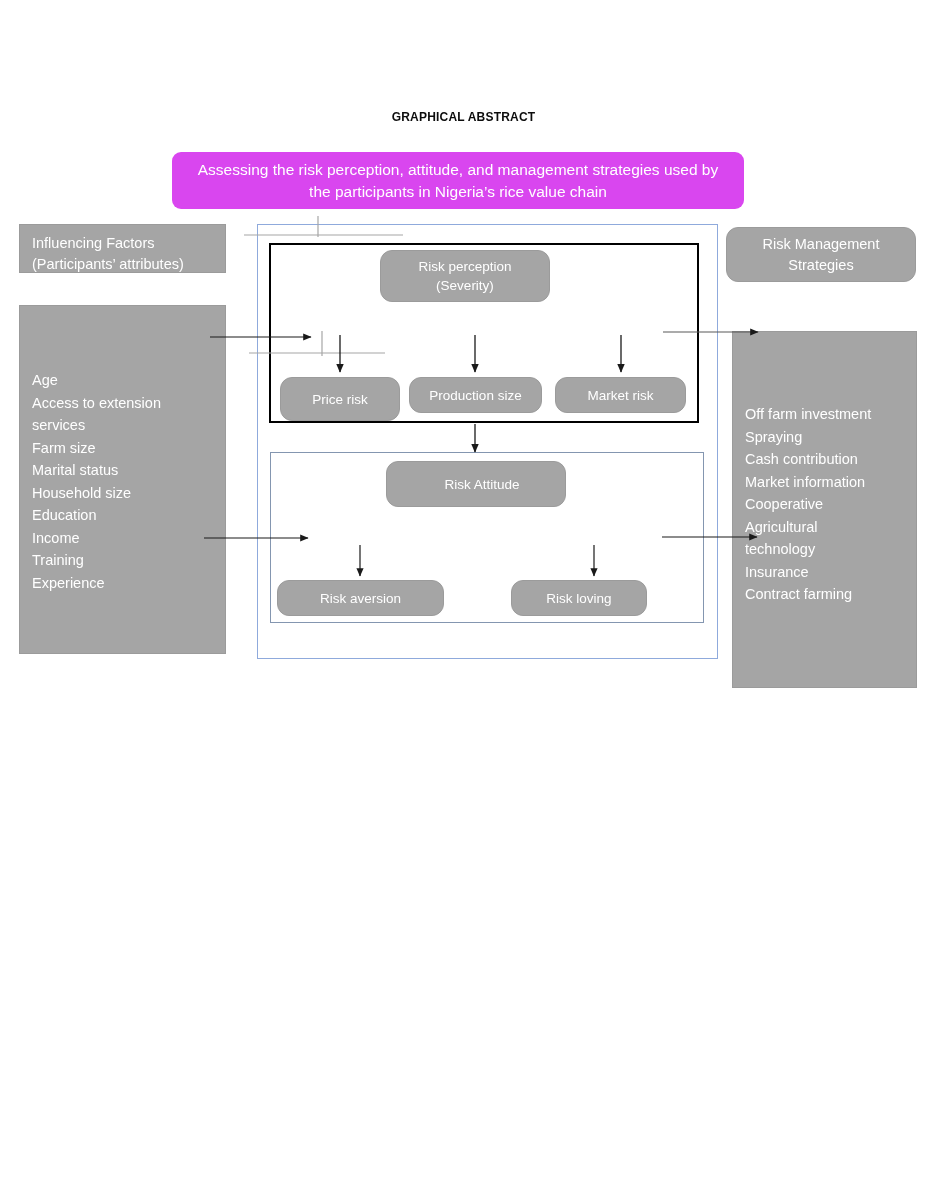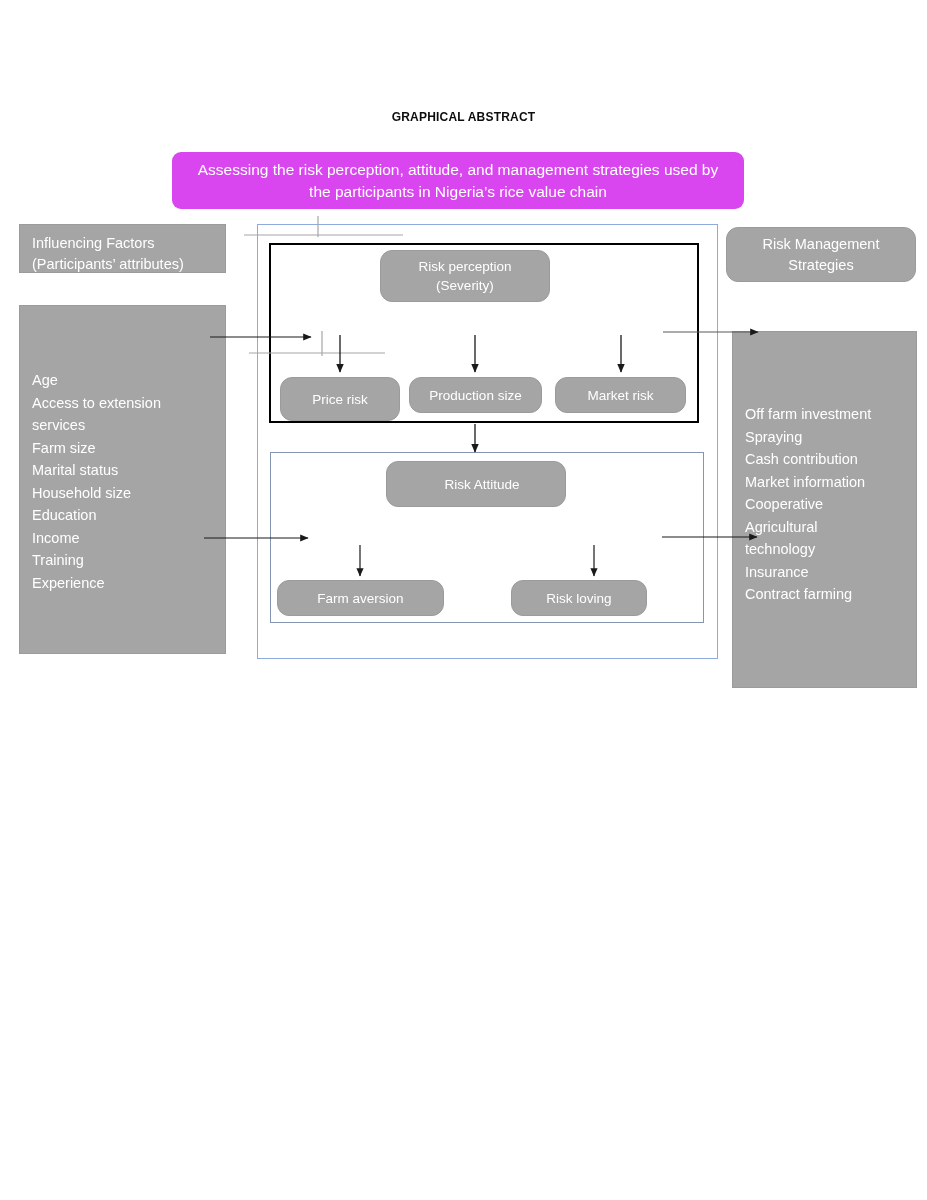--- a/index.html
+++ b/index.html
@@ -246,7 +246,7 @@
   </div>
 
   <div class="gbox center" id="risk-aversion-box">
-    <div class="box-label">Farm aversion</div>
+    <div class="box-label">Risk aversion</div>
   </div>
   <div class="gbox center" id="risk-loving-box">
     <div class="box-label">Risk loving</div>

